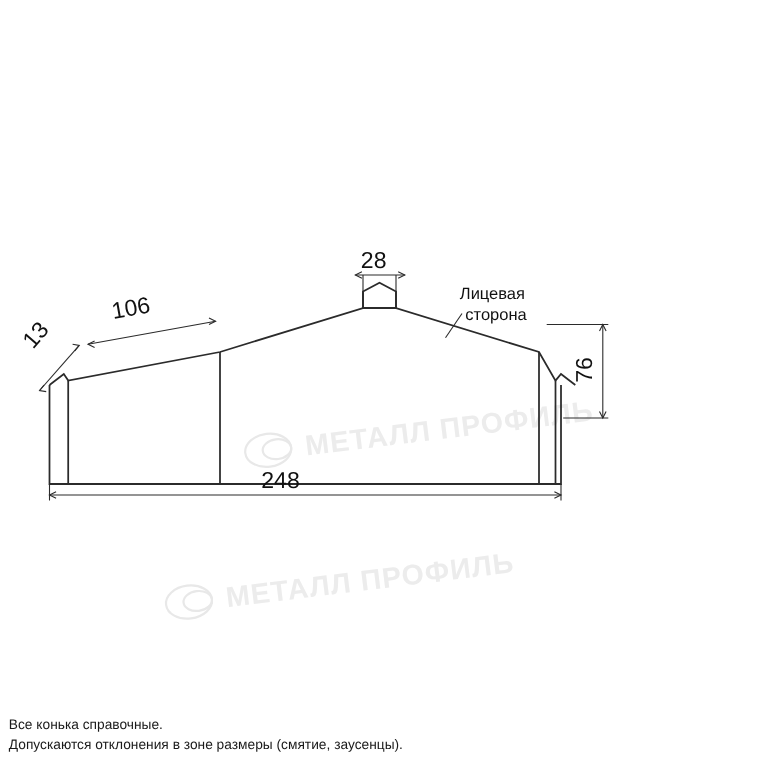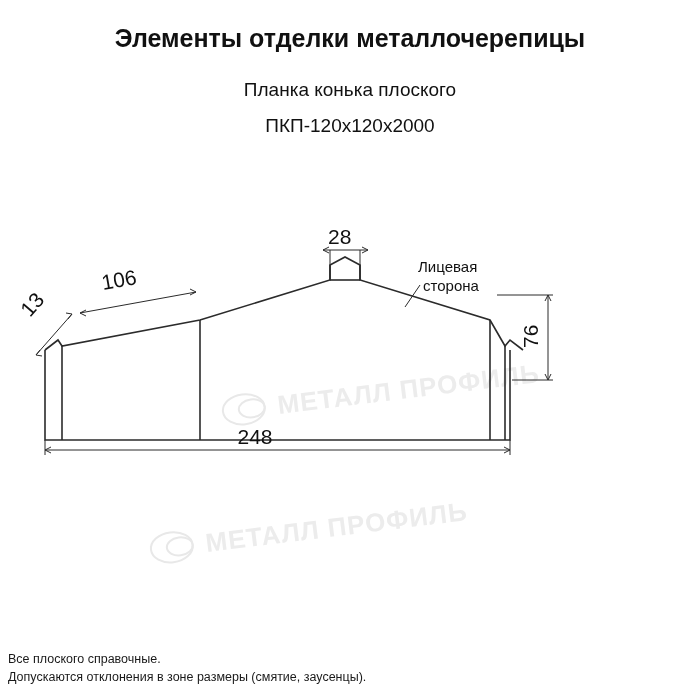--- a/index.html
+++ b/index.html
@@ -106,11 +106,6 @@
 
 <div class="page">
 
-  <div class="header">
-    <div class="title-main">Элементы отделки металлочерепицы</div>
-    <div class="title-sub">Планка конька плоского</div>
-    <div class="title-code">ПКП-120х120х2000</div>
-  </div>
 
   <div class="drawing">
     <svg width="700" height="420" viewBox="0 0 700 420" xmlns="http://www.w3.org/2000/svg">

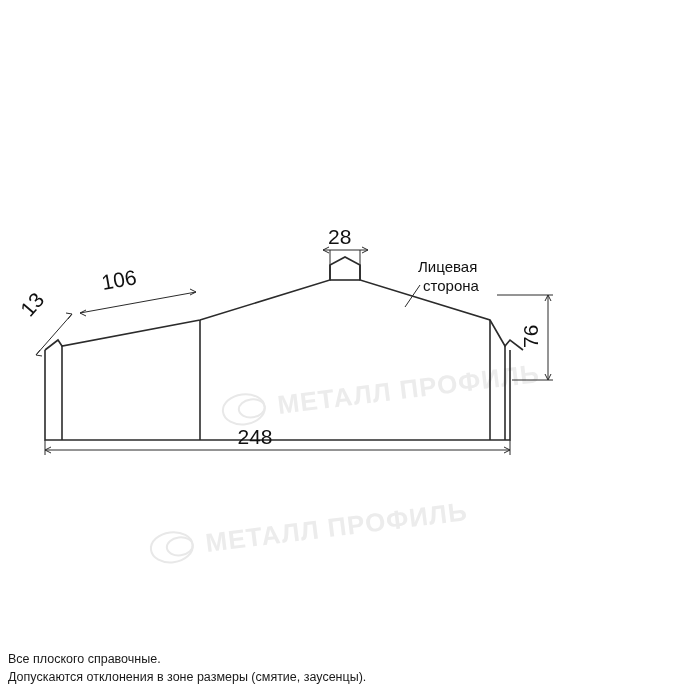--- a/index.html
+++ b/index.html
@@ -188,7 +188,7 @@
   </div>
 
   <div class="footer">
-    <div>Все плоского справочные.</div>
+    <div>Все конька справочные.</div>
     <div>Допускаются отклонения в зоне размеры (смятие, заусенцы).</div>
   </div>
 

